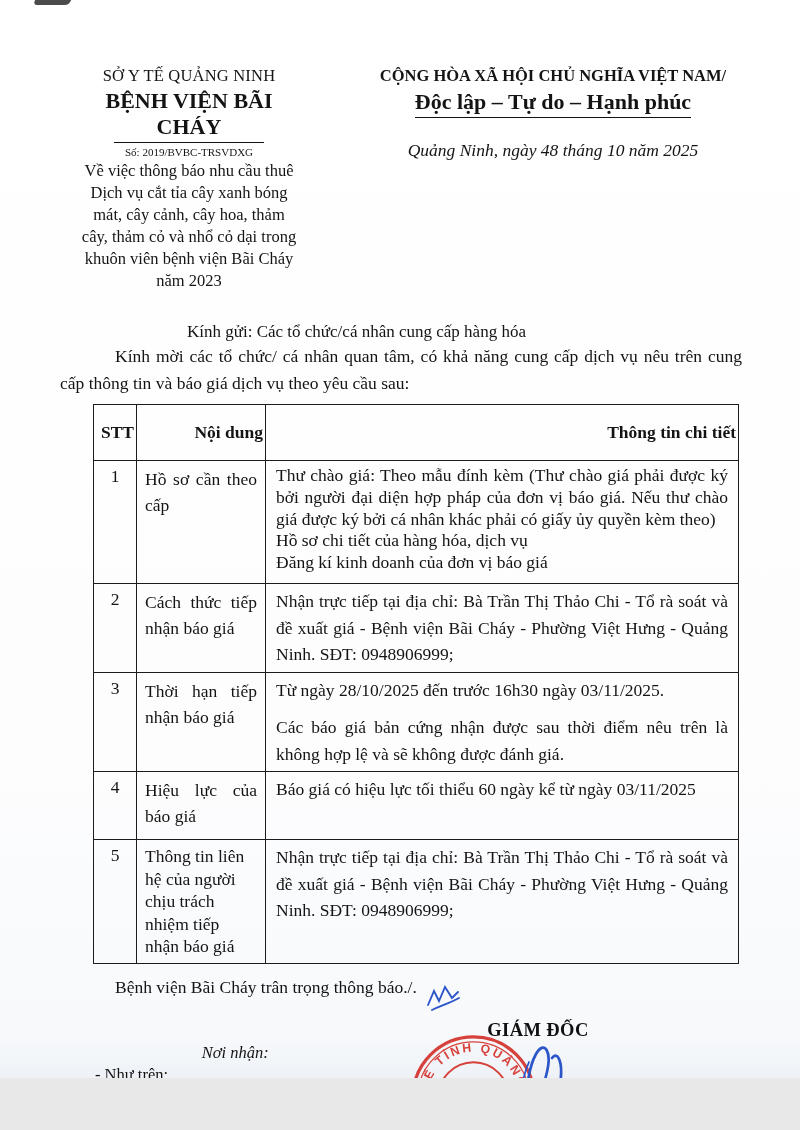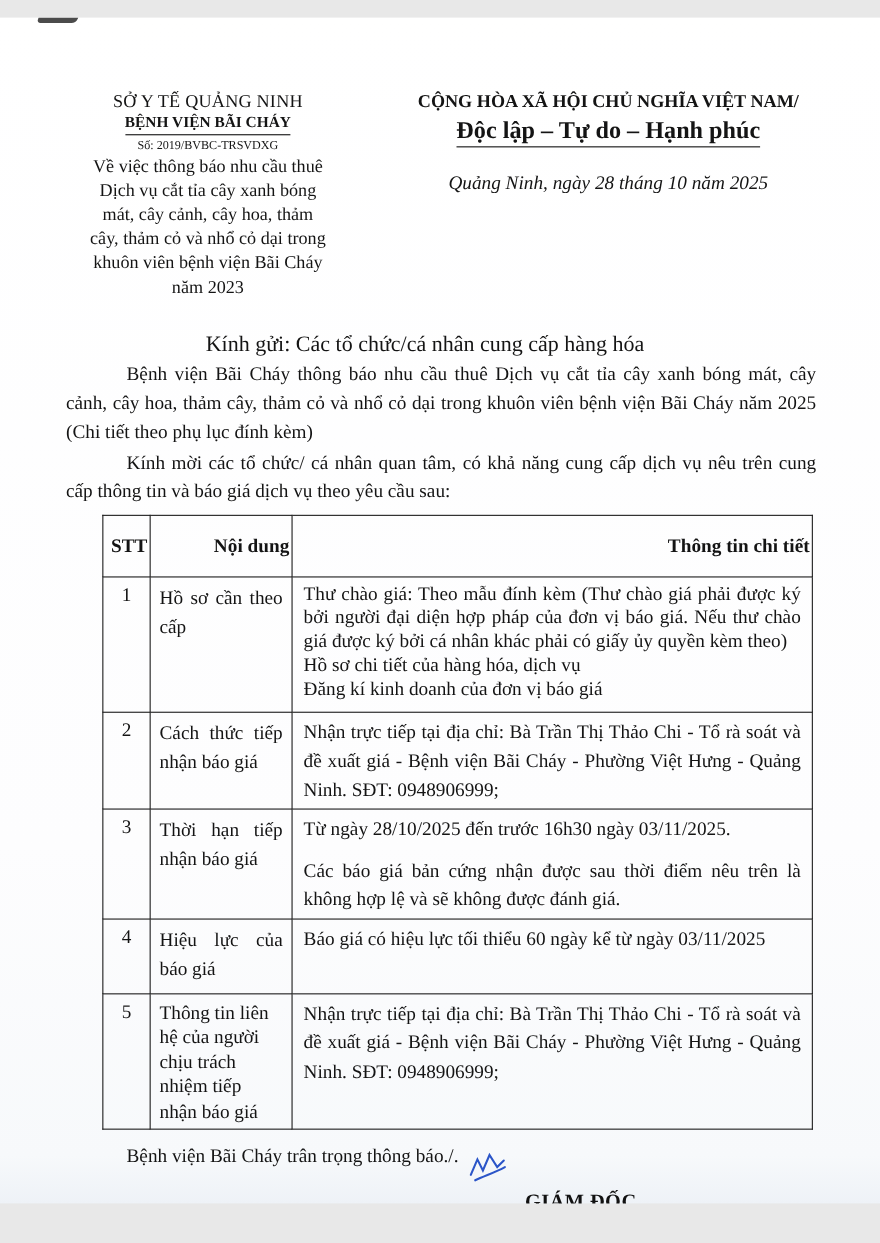--- a/index.html
+++ b/index.html
@@ -4,7 +4,7 @@
 <style>
   html,body{margin:0;padding:0;background:#e8e8e8;}
   .page{
-    position:relative;width:800px;height:1078px;margin:16px auto;
+    position:relative;width:800px;height:1078px;margin:0 auto;
     background:linear-gradient(180deg,#ffffff 0%,#fdfdfe 70%,#f7f9fb 96%,#eef2f7 100%);
     font-family:"Liberation Serif","DejaVu Serif",serif;
     color:#141414;overflow:hidden;

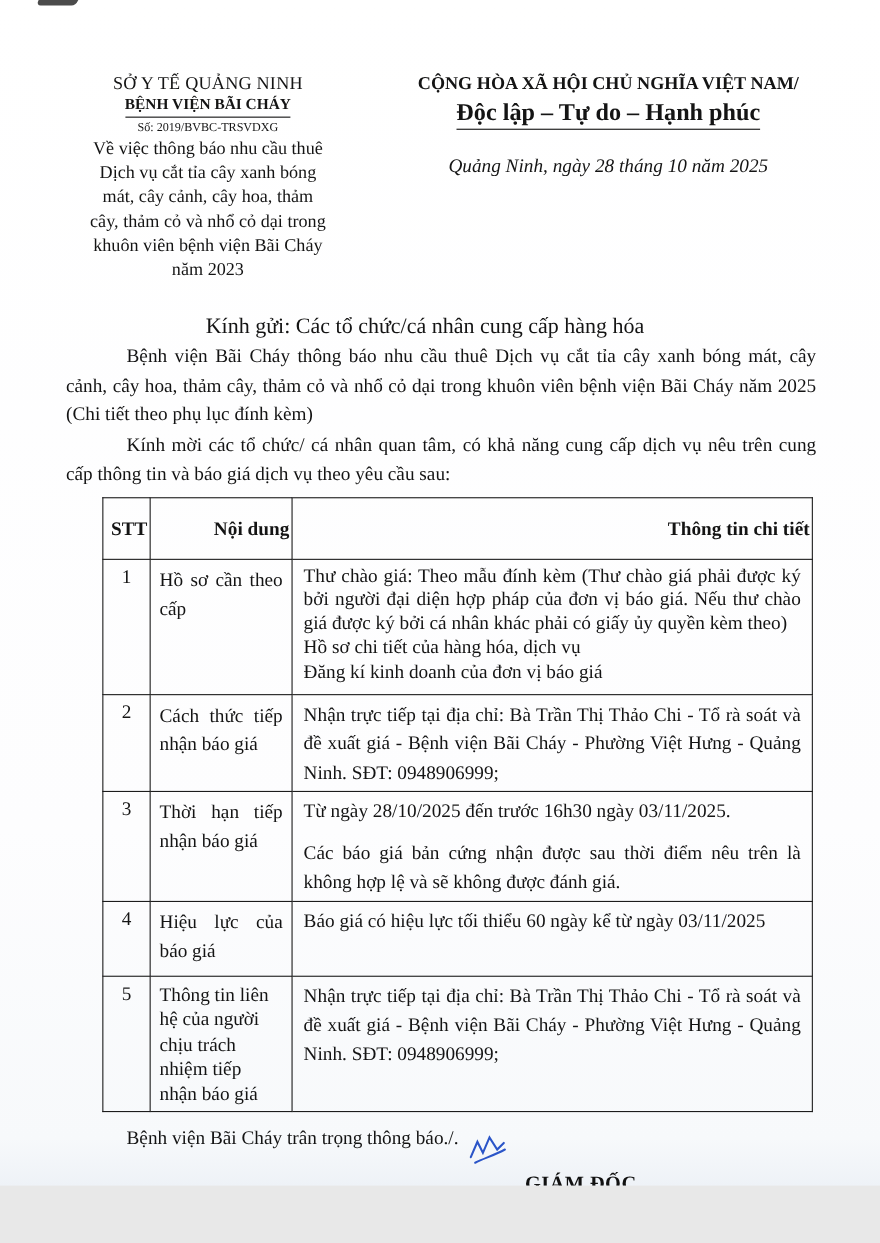--- a/index.html
+++ b/index.html
@@ -18,7 +18,7 @@
   .header{display:flex;padding-top:66px;}
   .header-left{margin-left:80px;width:218px;text-align:center;}
   .org-parent{font-size:16.5px;letter-spacing:.2px;}
-  .org-name{font-size:14px;font-weight:bold;margin-top:2px;}
+  .org-name{font-size:22px;font-weight:bold;margin-top:2px;}
   .org-underline{display:block;width:150px;height:0;border-bottom:1.8px solid #111;margin:2px auto 3px auto;}
   .doc-number{font-size:11px;margin-top:1px;font-family:Liberation Serif, serif;}
   .doc-subject{font-size:16.5px;line-height:22px;margin-top:2px;}

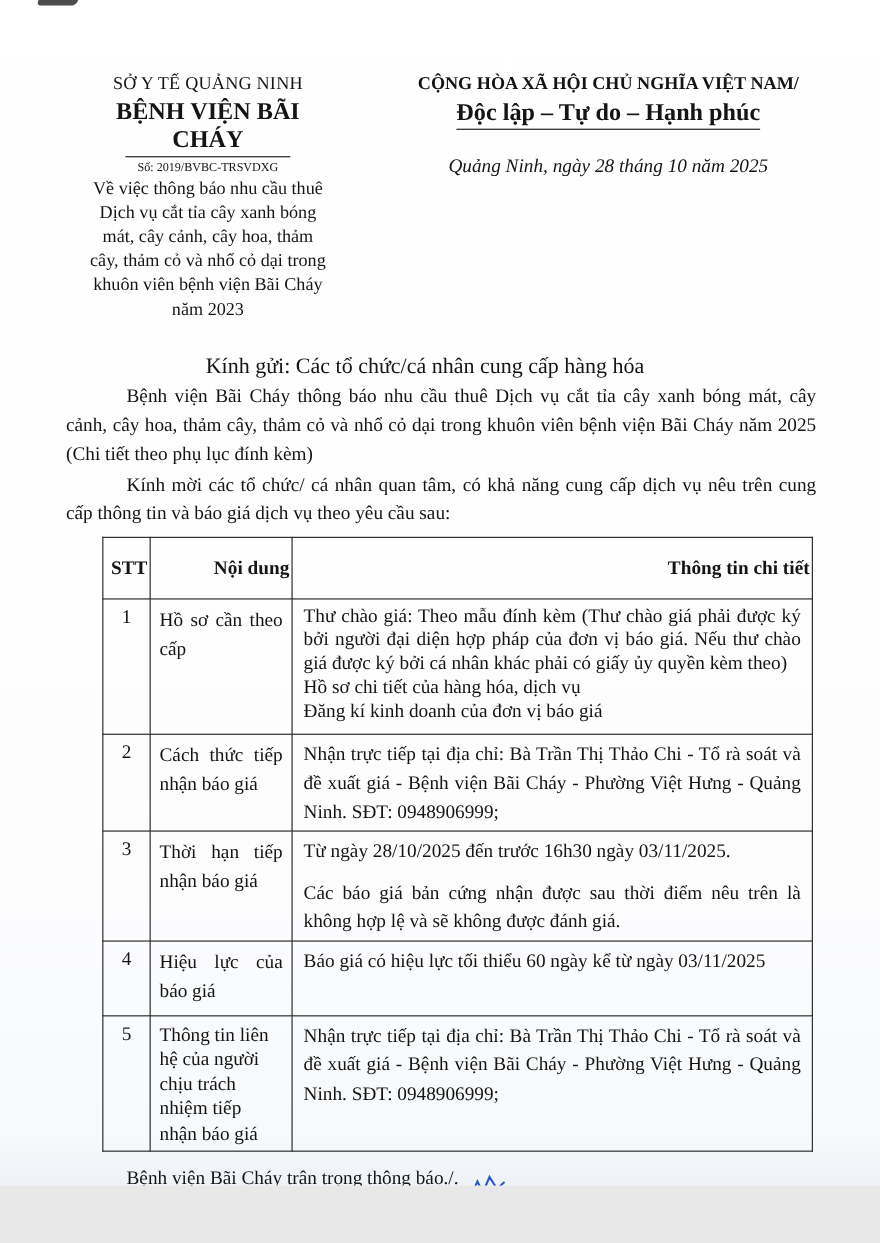--- a/index.html
+++ b/index.html
@@ -79,7 +79,7 @@
     <div class="header-right">
       <div class="national-title">CỘNG HÒA XÃ HỘI CHỦ NGHĨA VIỆT NAM/</div>
       <div><span class="motto">Độc lập – Tự do – Hạnh phúc</span></div>
-      <div class="place-date">Quảng Ninh, ngày 28 tháng 10 năm 2025</div>
+      <div class="place-date">Quảng Ninh, ngày 48 tháng 10 năm 2025</div>
     </div>
   </div>
 

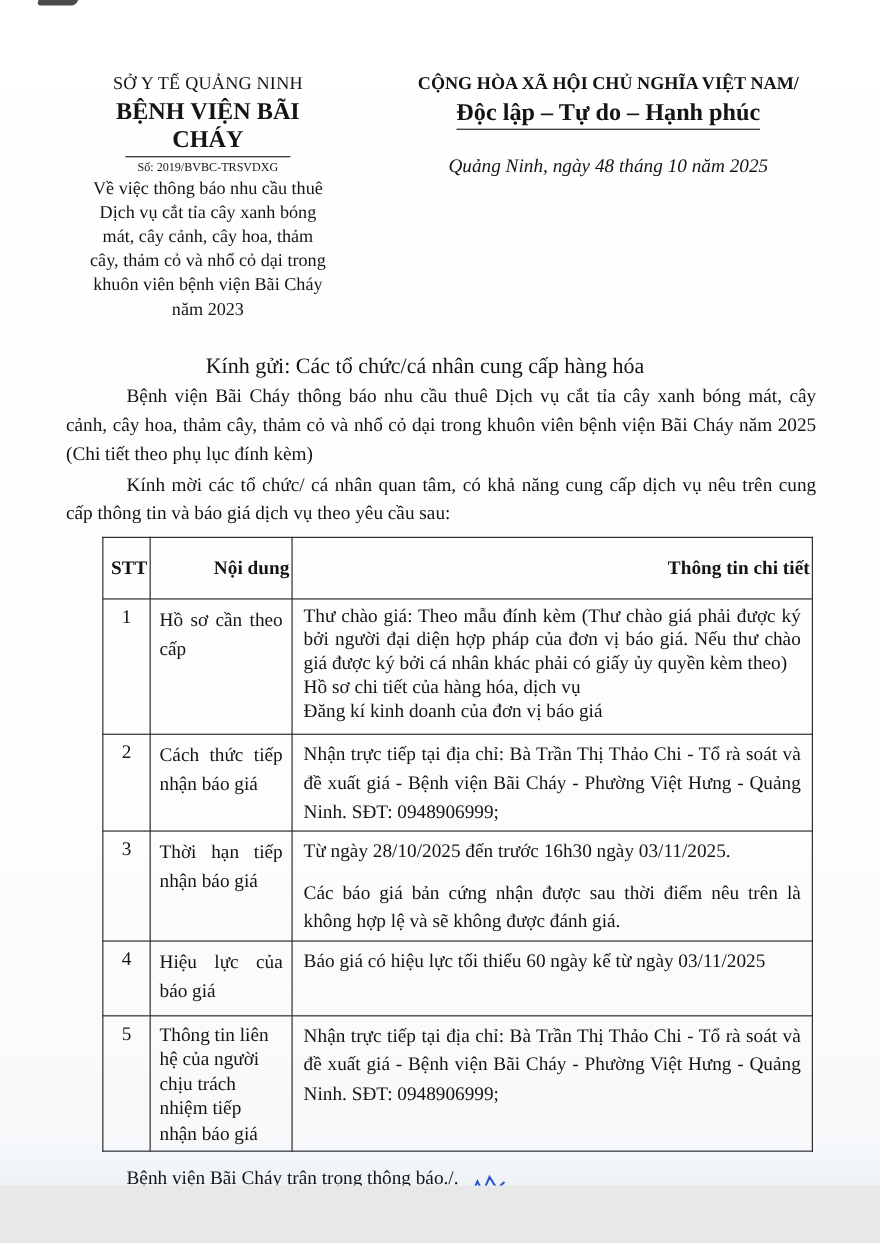--- a/index.html
+++ b/index.html
@@ -29,7 +29,7 @@
 
   
   .body-text{width:682px;margin:0 58px 0 60px;}
-  .salutation{margin-top:30px;padding-left:127px;font-size:20px;}
+  .salutation{margin-top:30px;padding-left:127px;font-size:17px;}
   .para{font-size:17.5px;line-height:26.5px;text-align:justify;text-indent:55px;margin:1px 0 0 0;}
 
   

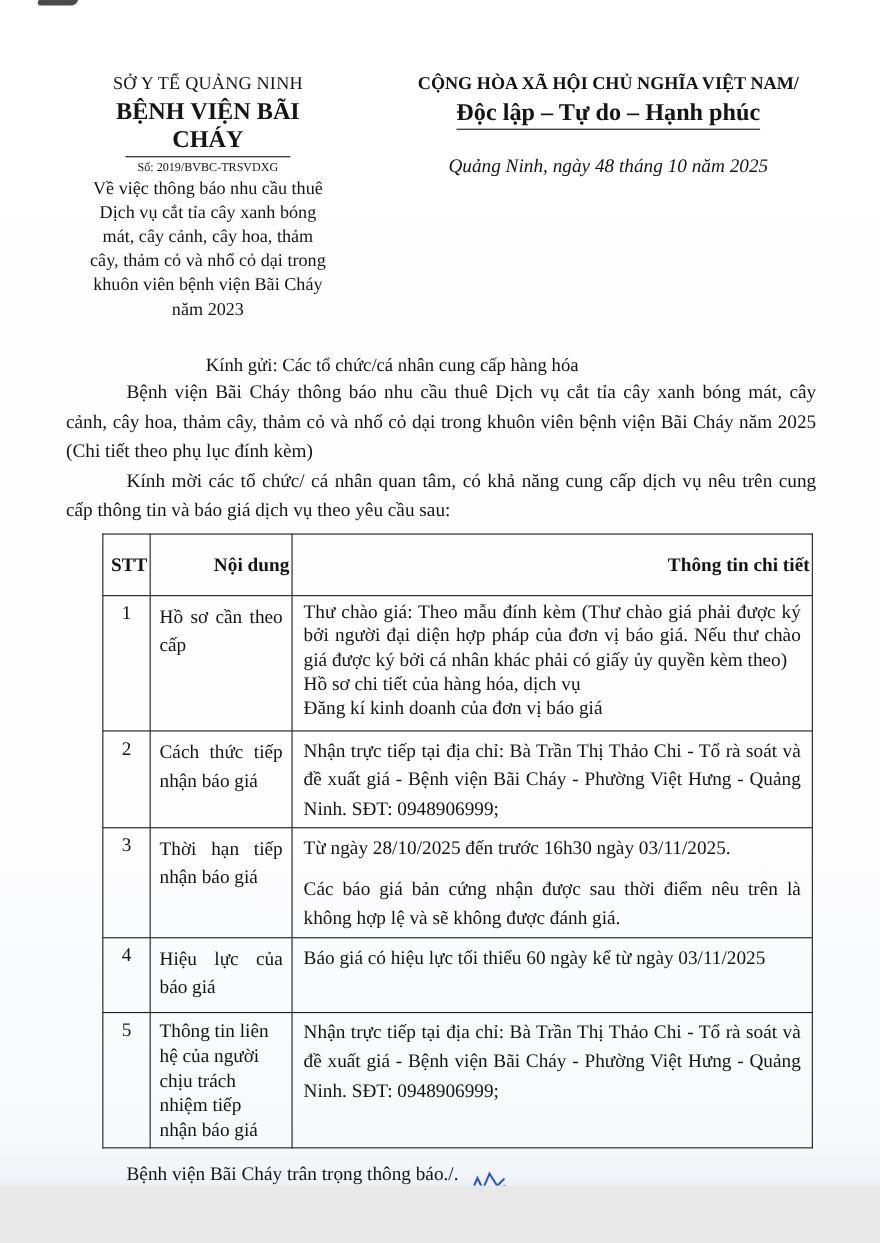--- a/index.html
+++ b/index.html
@@ -85,7 +85,6 @@
 
   <div class="body-text">
     <div class="salutation">Kính gửi: Các tổ chức/cá nhân cung cấp hàng hóa</div>
-    <p class="para">Bệnh viện Bãi Cháy thông báo nhu cầu thuê Dịch vụ cắt tỉa cây xanh bóng mát, cây cảnh, cây hoa, thảm cây, thảm cỏ và nhổ cỏ dại trong khuôn viên bệnh viện Bãi Cháy năm 2025 (Chi tiết theo phụ lục đính kèm)</p>
     <p class="para">Kính mời các tổ chức/ cá nhân quan tâm, có khả năng cung cấp dịch vụ nêu trên cung cấp thông tin và báo giá dịch vụ theo yêu cầu sau:</p>
   </div>
 

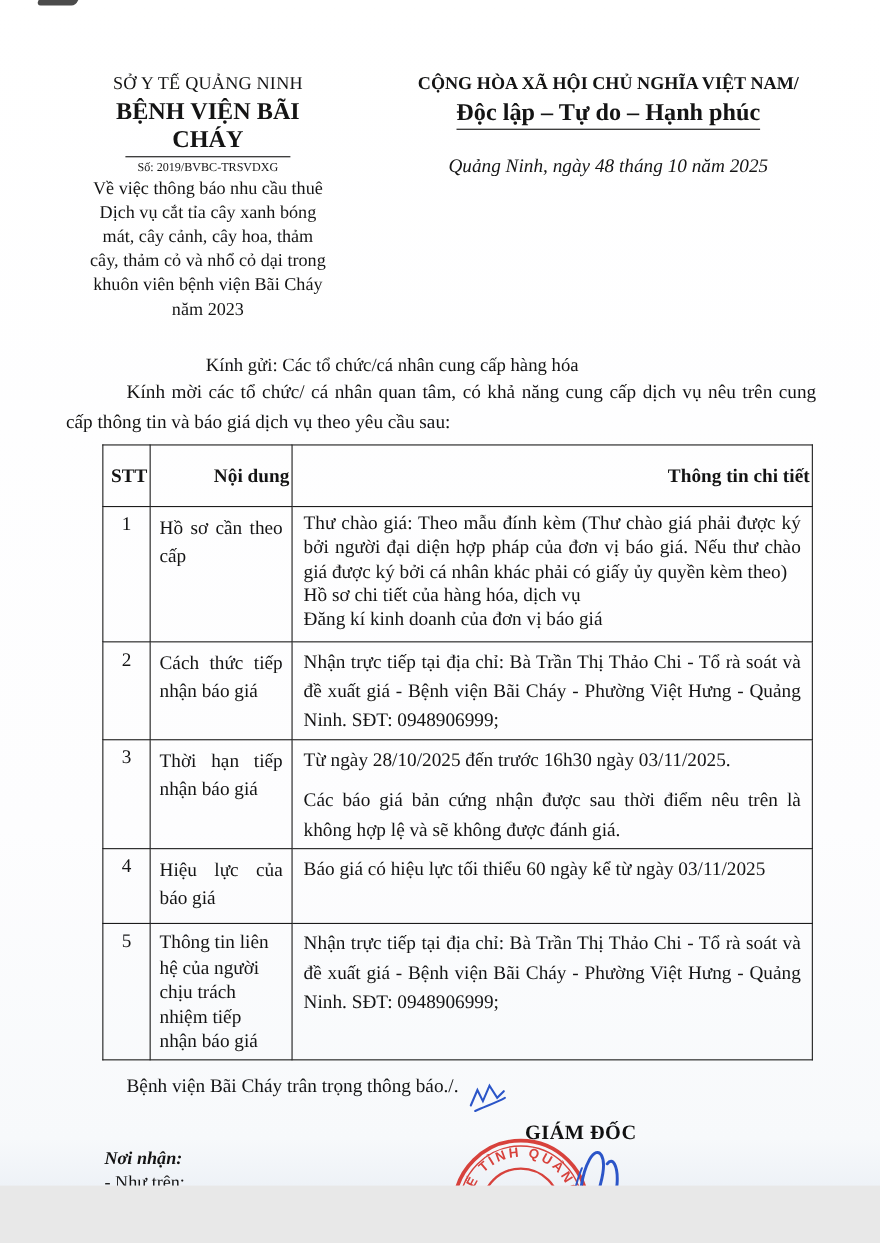--- a/index.html
+++ b/index.html
@@ -58,7 +58,7 @@
   .footer{position:relative;height:176px;}
   .recipients{position:absolute;left:95px;top:44px;font-size:16.5px;line-height:22.5px;}
   .recipients-label{font-weight:bold;font-style:italic;}
-  .signer-title{position:absolute;left:398px;top:22px;width:260px;text-align:center;font-size:18.5px;font-weight:bold;letter-spacing:.4px;}
+  .signer-title{position:absolute;left:408px;top:22px;width:260px;text-align:center;font-size:18.5px;font-weight:bold;letter-spacing:.4px;}
   .stamp{position:absolute;left:410px;top:36px;width:127px;height:127px;opacity:.93;}
   .signature-svg{position:absolute;left:470px;top:40px;width:300px;height:125px;}
 </style>

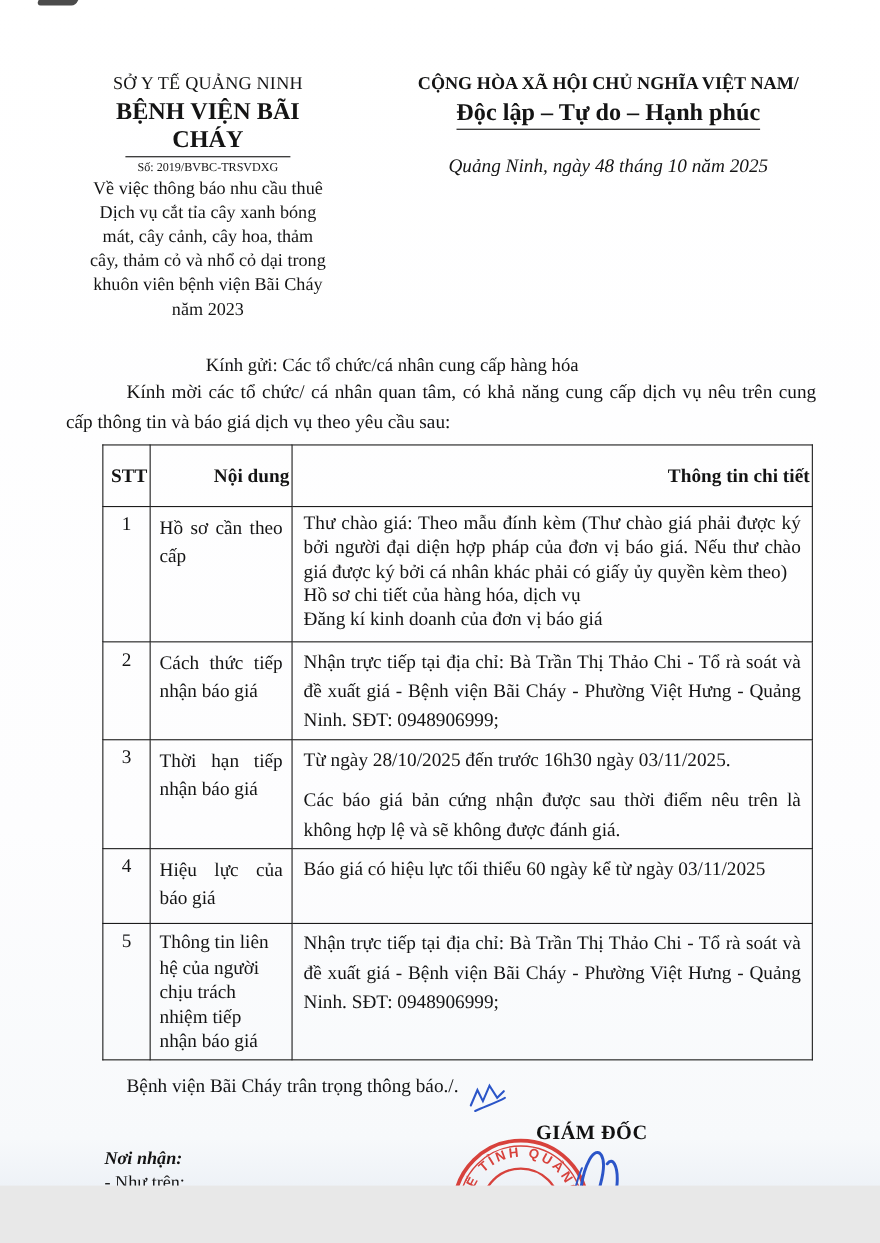--- a/index.html
+++ b/index.html
@@ -57,7 +57,7 @@
   
   .footer{position:relative;height:176px;}
   .recipients{position:absolute;left:95px;top:44px;font-size:16.5px;line-height:22.5px;}
-  .recipients-label{font-weight:bold;font-style:italic;}
+  .recipients-label{font-weight:normal;font-style:italic;text-align:right;}
   .signer-title{position:absolute;left:408px;top:22px;width:260px;text-align:center;font-size:18.5px;font-weight:bold;letter-spacing:.4px;}
   .stamp{position:absolute;left:410px;top:36px;width:127px;height:127px;opacity:.93;}
   .signature-svg{position:absolute;left:470px;top:40px;width:300px;height:125px;}

